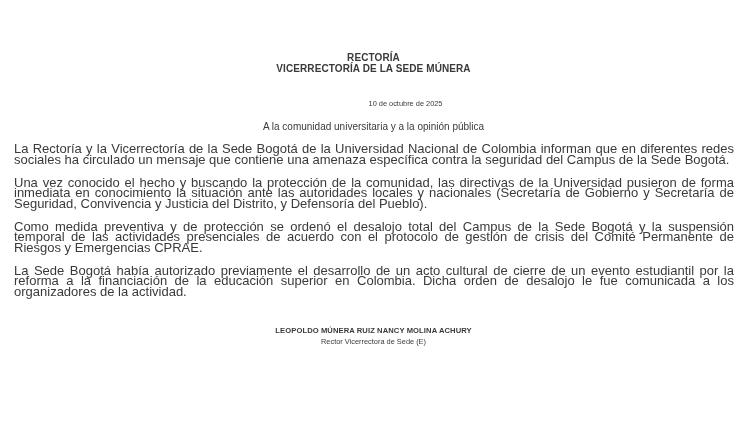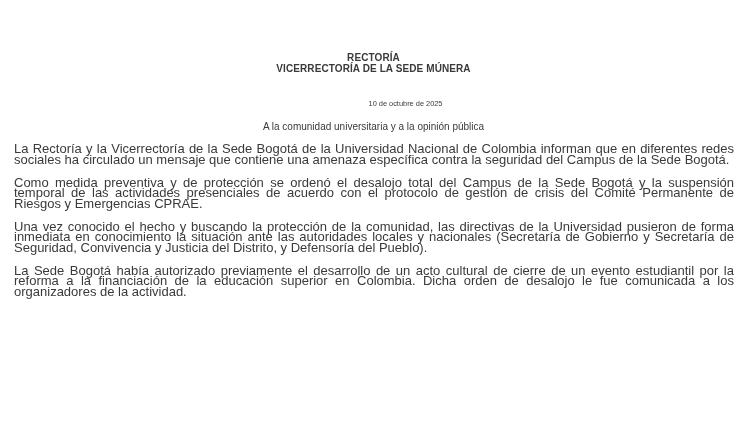--- a/index.html
+++ b/index.html
@@ -96,8 +96,8 @@
 
   <div class="doc-body">
     <p>La Rectoría y la Vicerrectoría de la Sede Bogotá de la Universidad Nacional de Colombia informan que en diferentes redes sociales ha circulado un mensaje que contiene una amenaza específica contra la seguridad del Campus de la Sede Bogotá.</p>
+    <p>Una vez conocido el hecho y buscando la protección de la comunidad, las directivas de la Universidad pusieron de forma inmediata en conocimiento la situación ante las autoridades locales y nacionales (Secretaría de Gobierno y Secretaría de Seguridad, Convivencia y Justicia del Distrito, y Defensoría del Pueblo).</p>
     <p>Como medida preventiva y de protección se ordenó el desalojo total del Campus de la Sede Bogotá y la suspensión temporal de las actividades presenciales de acuerdo con el protocolo de gestión de crisis del Comité Permanente de Riesgos y Emergencias CPRAE.</p>
-    <p>Una vez conocido el hecho y buscando la protección de la comunidad, las directivas de la Universidad pusieron de forma inmediata en conocimiento la situación ante las autoridades locales y nacionales (Secretaría de Gobierno y Secretaría de Seguridad, Convivencia y Justicia del Distrito, y Defensoría del Pueblo).</p>
     <p>La Sede Bogotá había autorizado previamente el desarrollo de un acto cultural de cierre de un evento estudiantil por la reforma a la financiación de la educación superior en Colombia. Dicha orden de desalojo le fue comunicada a los organizadores de la actividad.</p>
   </div>
 

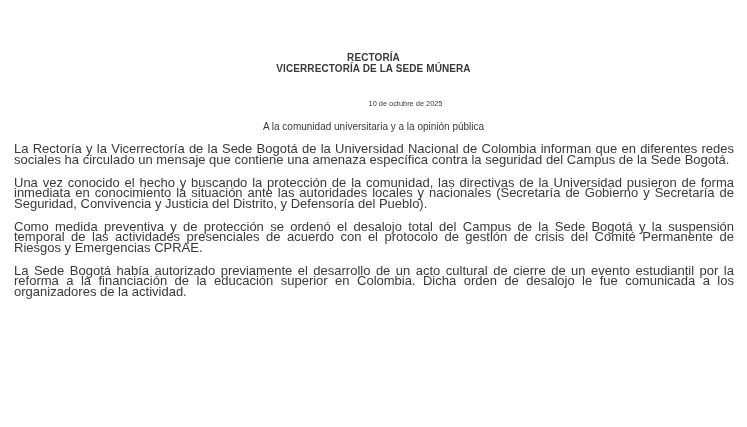--- a/index.html
+++ b/index.html
@@ -101,6 +101,10 @@
     <p>La Sede Bogotá había autorizado previamente el desarrollo de un acto cultural de cierre de un evento estudiantil por la reforma a la financiación de la educación superior en Colombia. Dicha orden de desalojo le fue comunicada a los organizadores de la actividad.</p>
   </div>
 
+  <div class="doc-signature">
+    <div class="sig-names">LEOPOLDO MÚNERA RUIZ NANCY MOLINA ACHURY</div>
+    <div class="sig-titles">Rector Vicerrectora de Sede (E)</div>
+  </div>
 
 </div>
 

